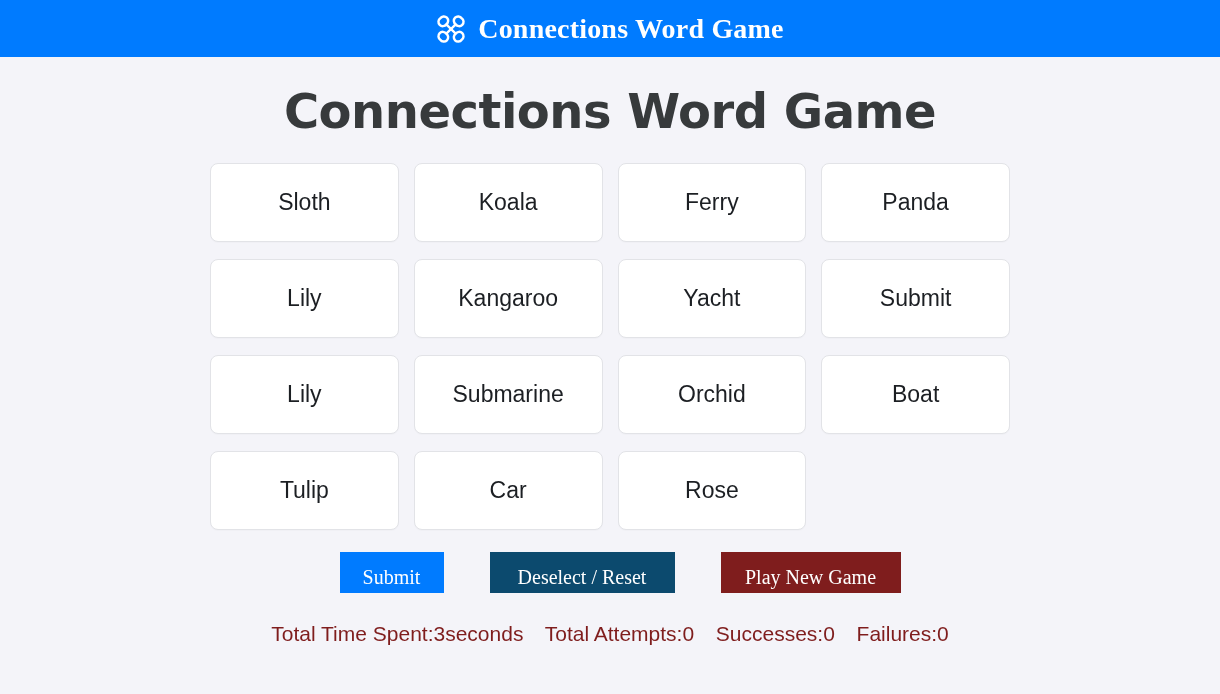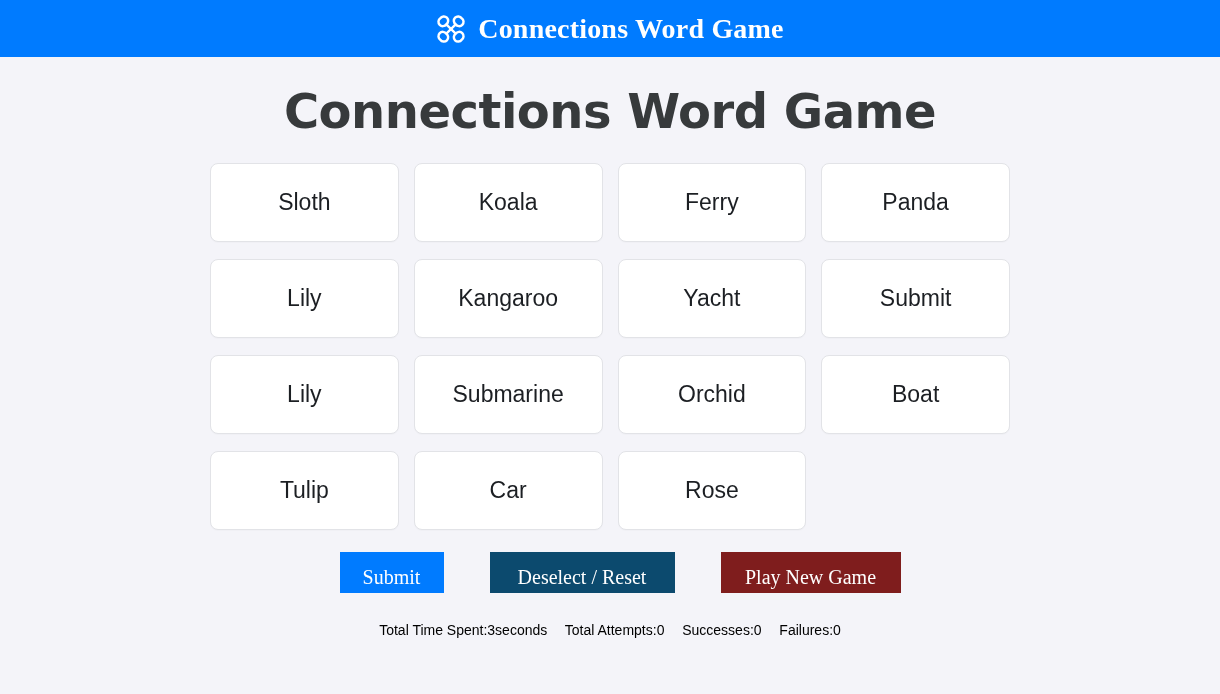--- a/index.html
+++ b/index.html
@@ -117,8 +117,8 @@
     text-align: center;
     padding-top: 29px;
     font-family: "Liberation Sans", sans-serif;
-    font-size: 14px;
-    color: #000000;
+    font-size: 21px;
+    color: #7f1d1d;
     white-space: nowrap;
   }
   .status-item { display: inline; }

